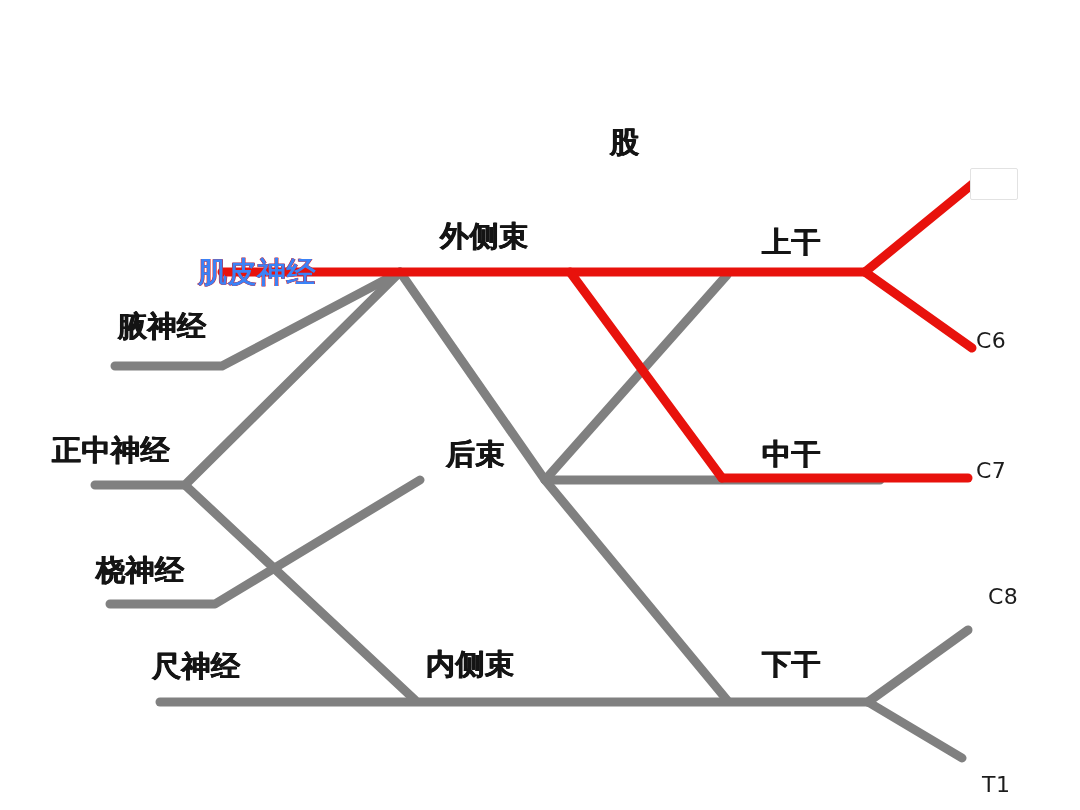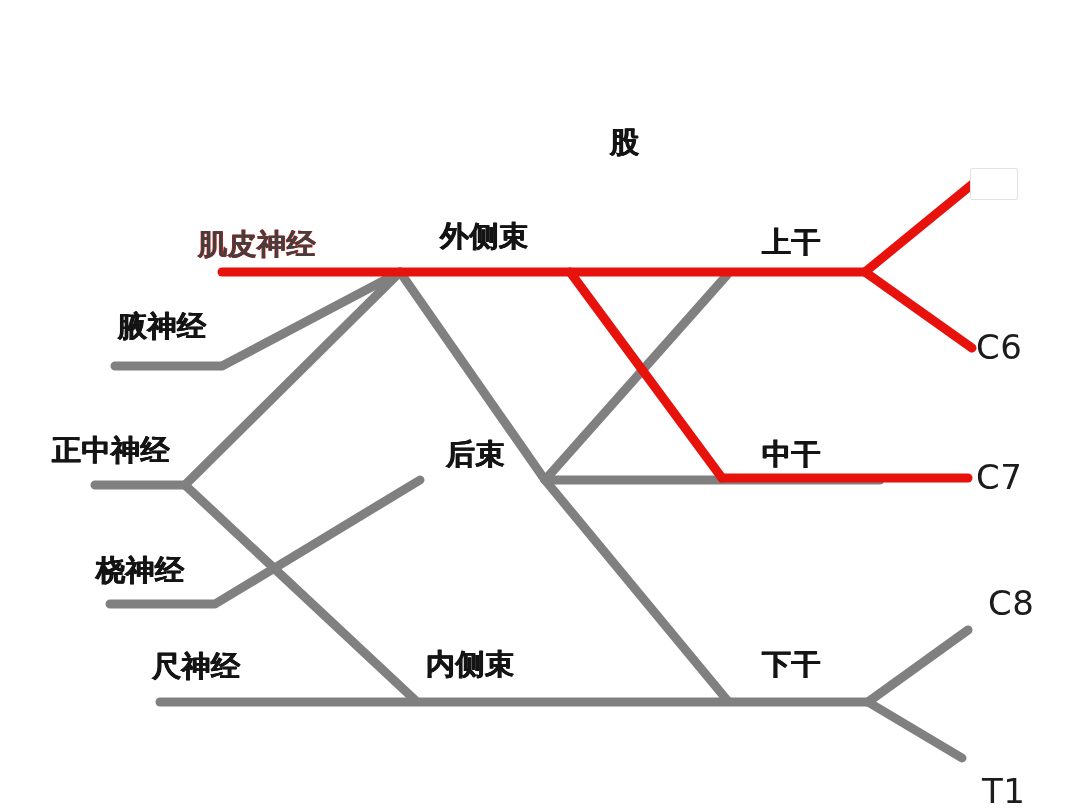--- a/index.html
+++ b/index.html
@@ -39,8 +39,9 @@
     text-shadow: 0.5px 0 0 #141414, -0.5px 0 0 #141414;
   }
   .lbl-red {
-    color: #404040;
+    color: #3b82f6;
     text-shadow: 0.5px 0 0 #e8120c, -0.5px 0 0 #e8120c;
+    margin-top: 28px;
   }
   .lbl-root {
     font-family: "DejaVu Sans", "Liberation Sans", sans-serif;

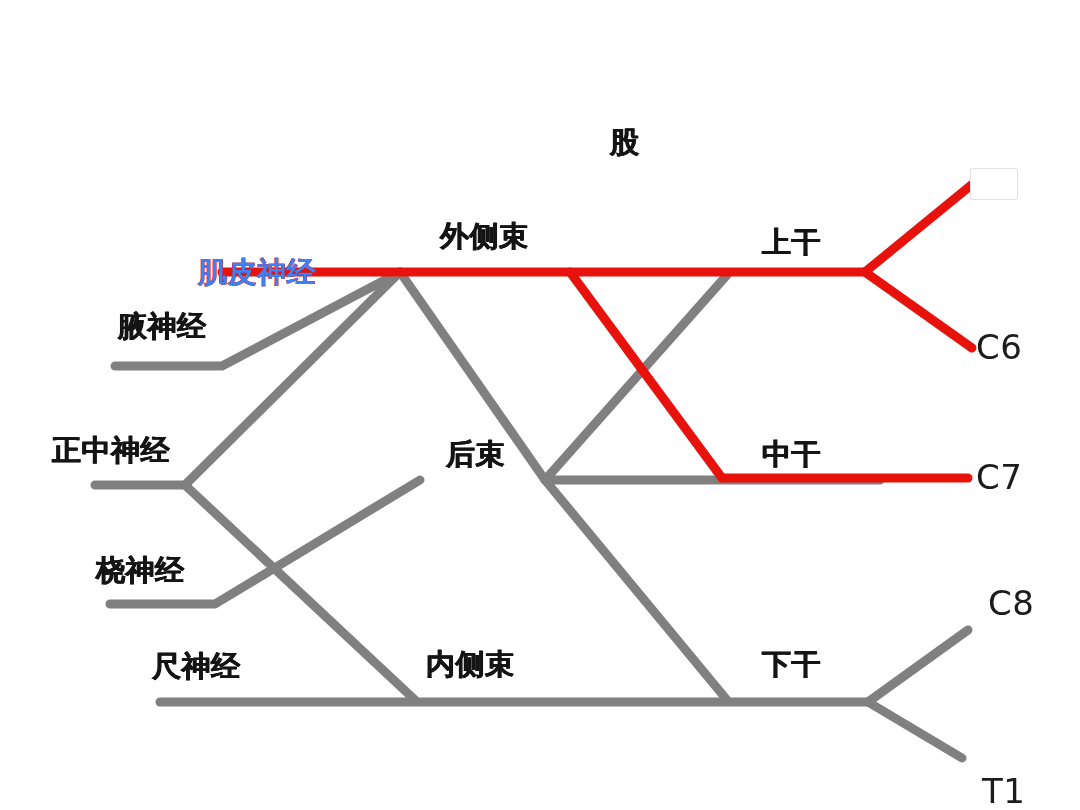--- a/index.html
+++ b/index.html
@@ -45,7 +45,7 @@
   }
   .lbl-root {
     font-family: "DejaVu Sans", "Liberation Sans", sans-serif;
-    font-size: 34px;
+    font-size: 22px;
     font-weight: normal;
     color: #1c1c1c;
   }

